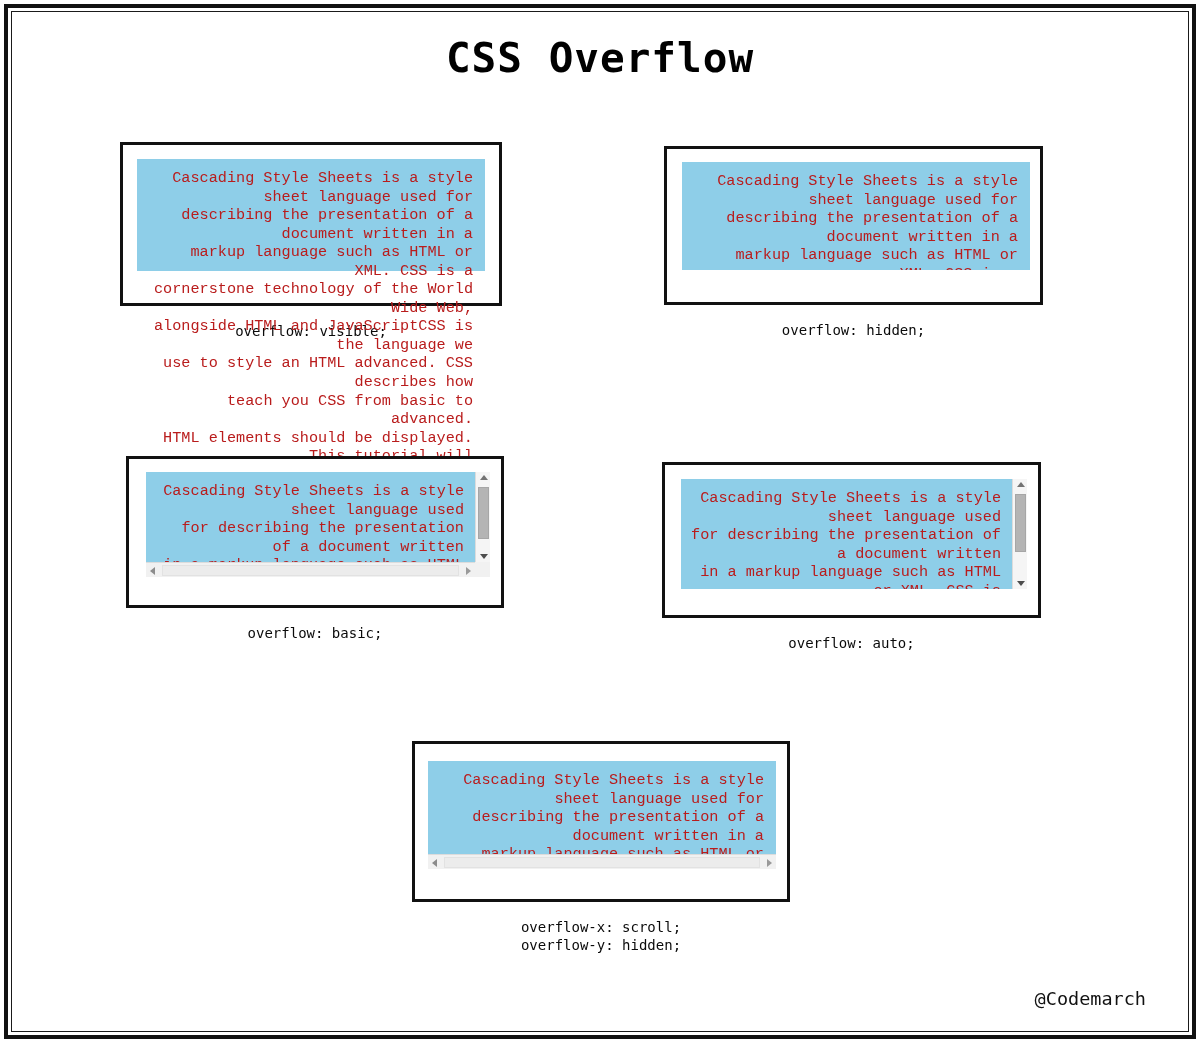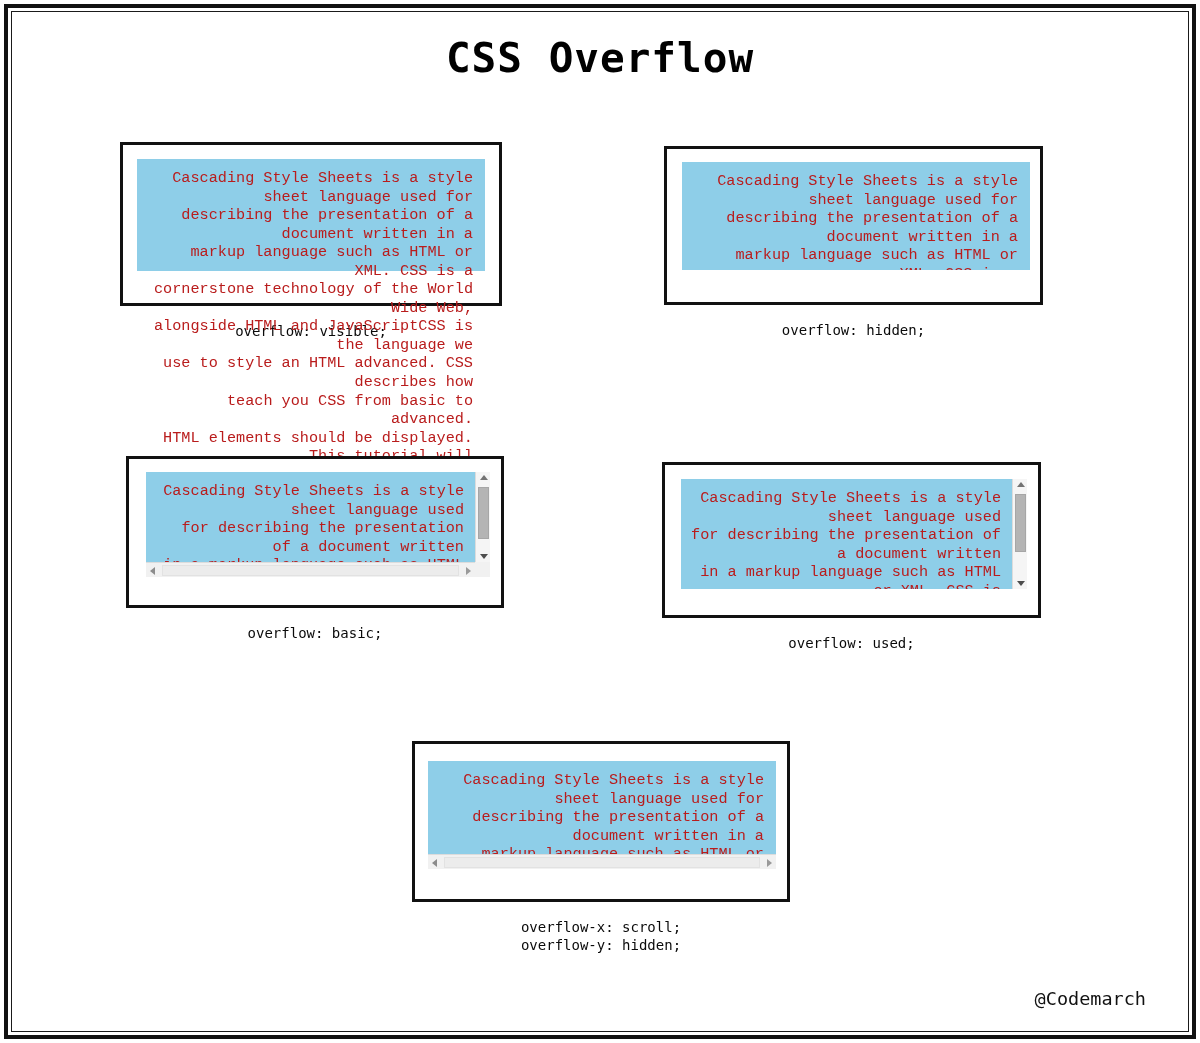--- a/index.html
+++ b/index.html
@@ -279,7 +279,7 @@
         </div>
       </div>
     </div>
-    <div class="caption">overflow: used;</div>
+    <div class="caption">overflow: auto;</div>
   </div>
 
   <div class="demo" style="left:400px; top:729px; width:378px;">

